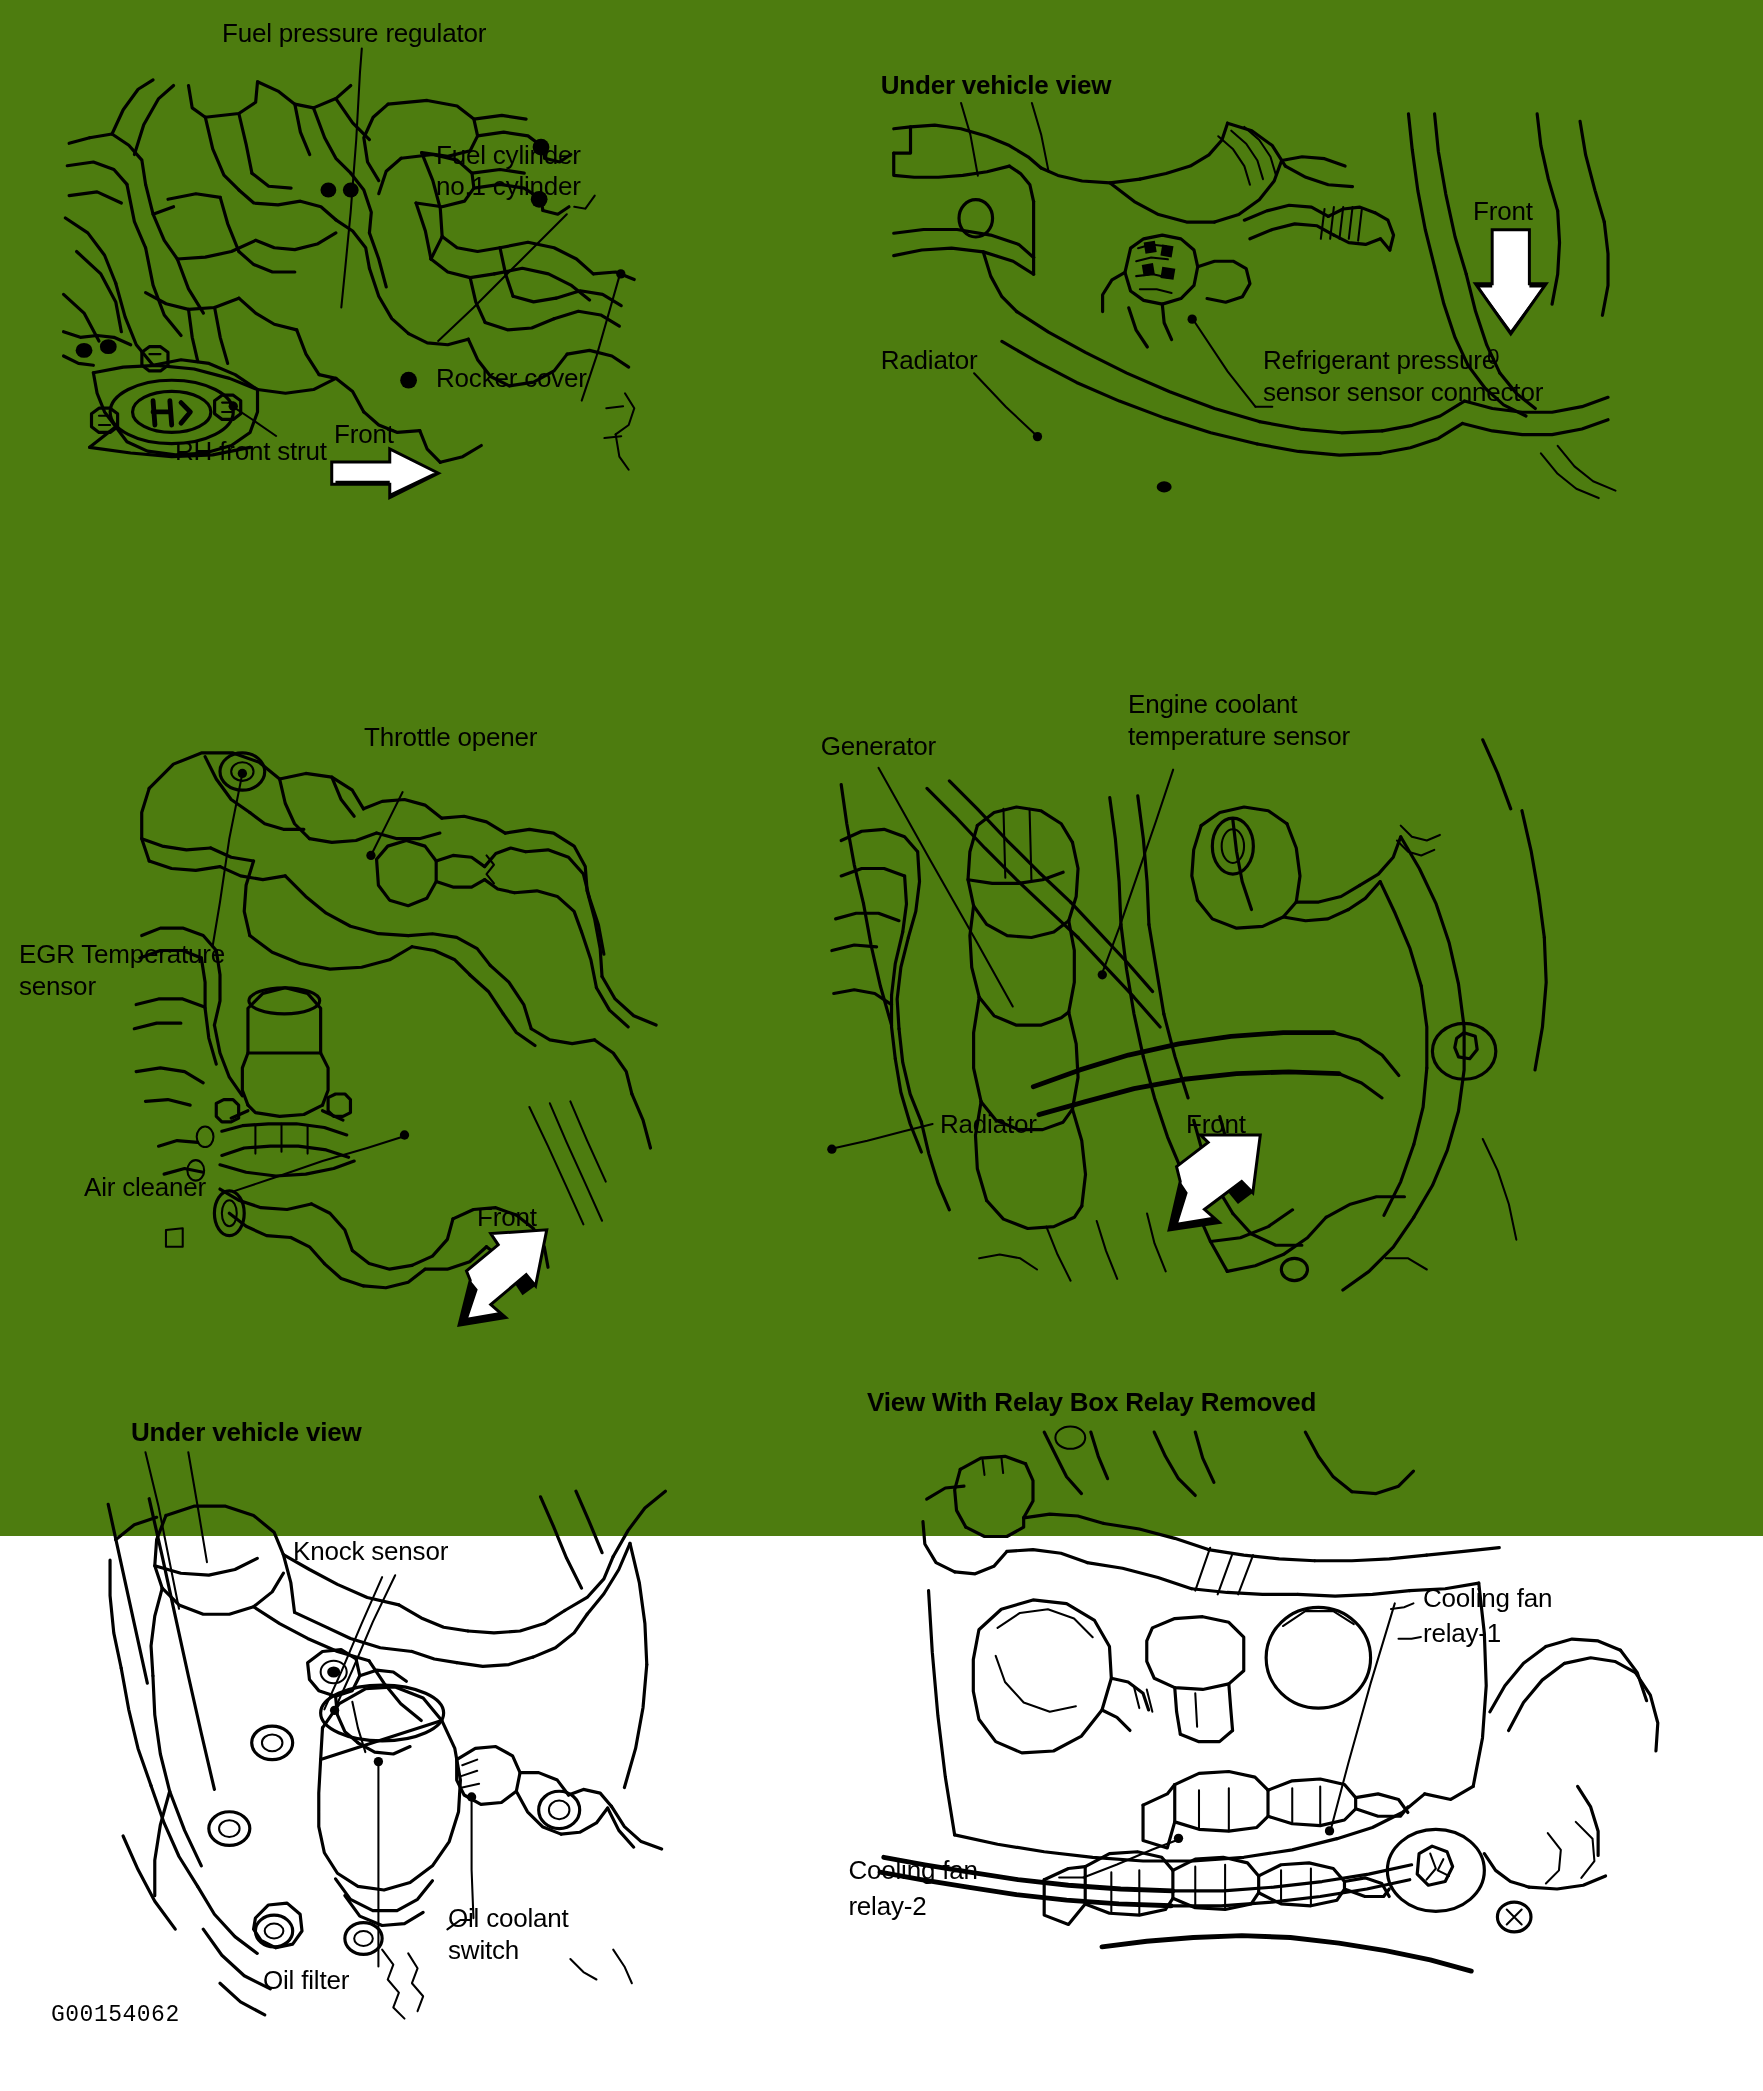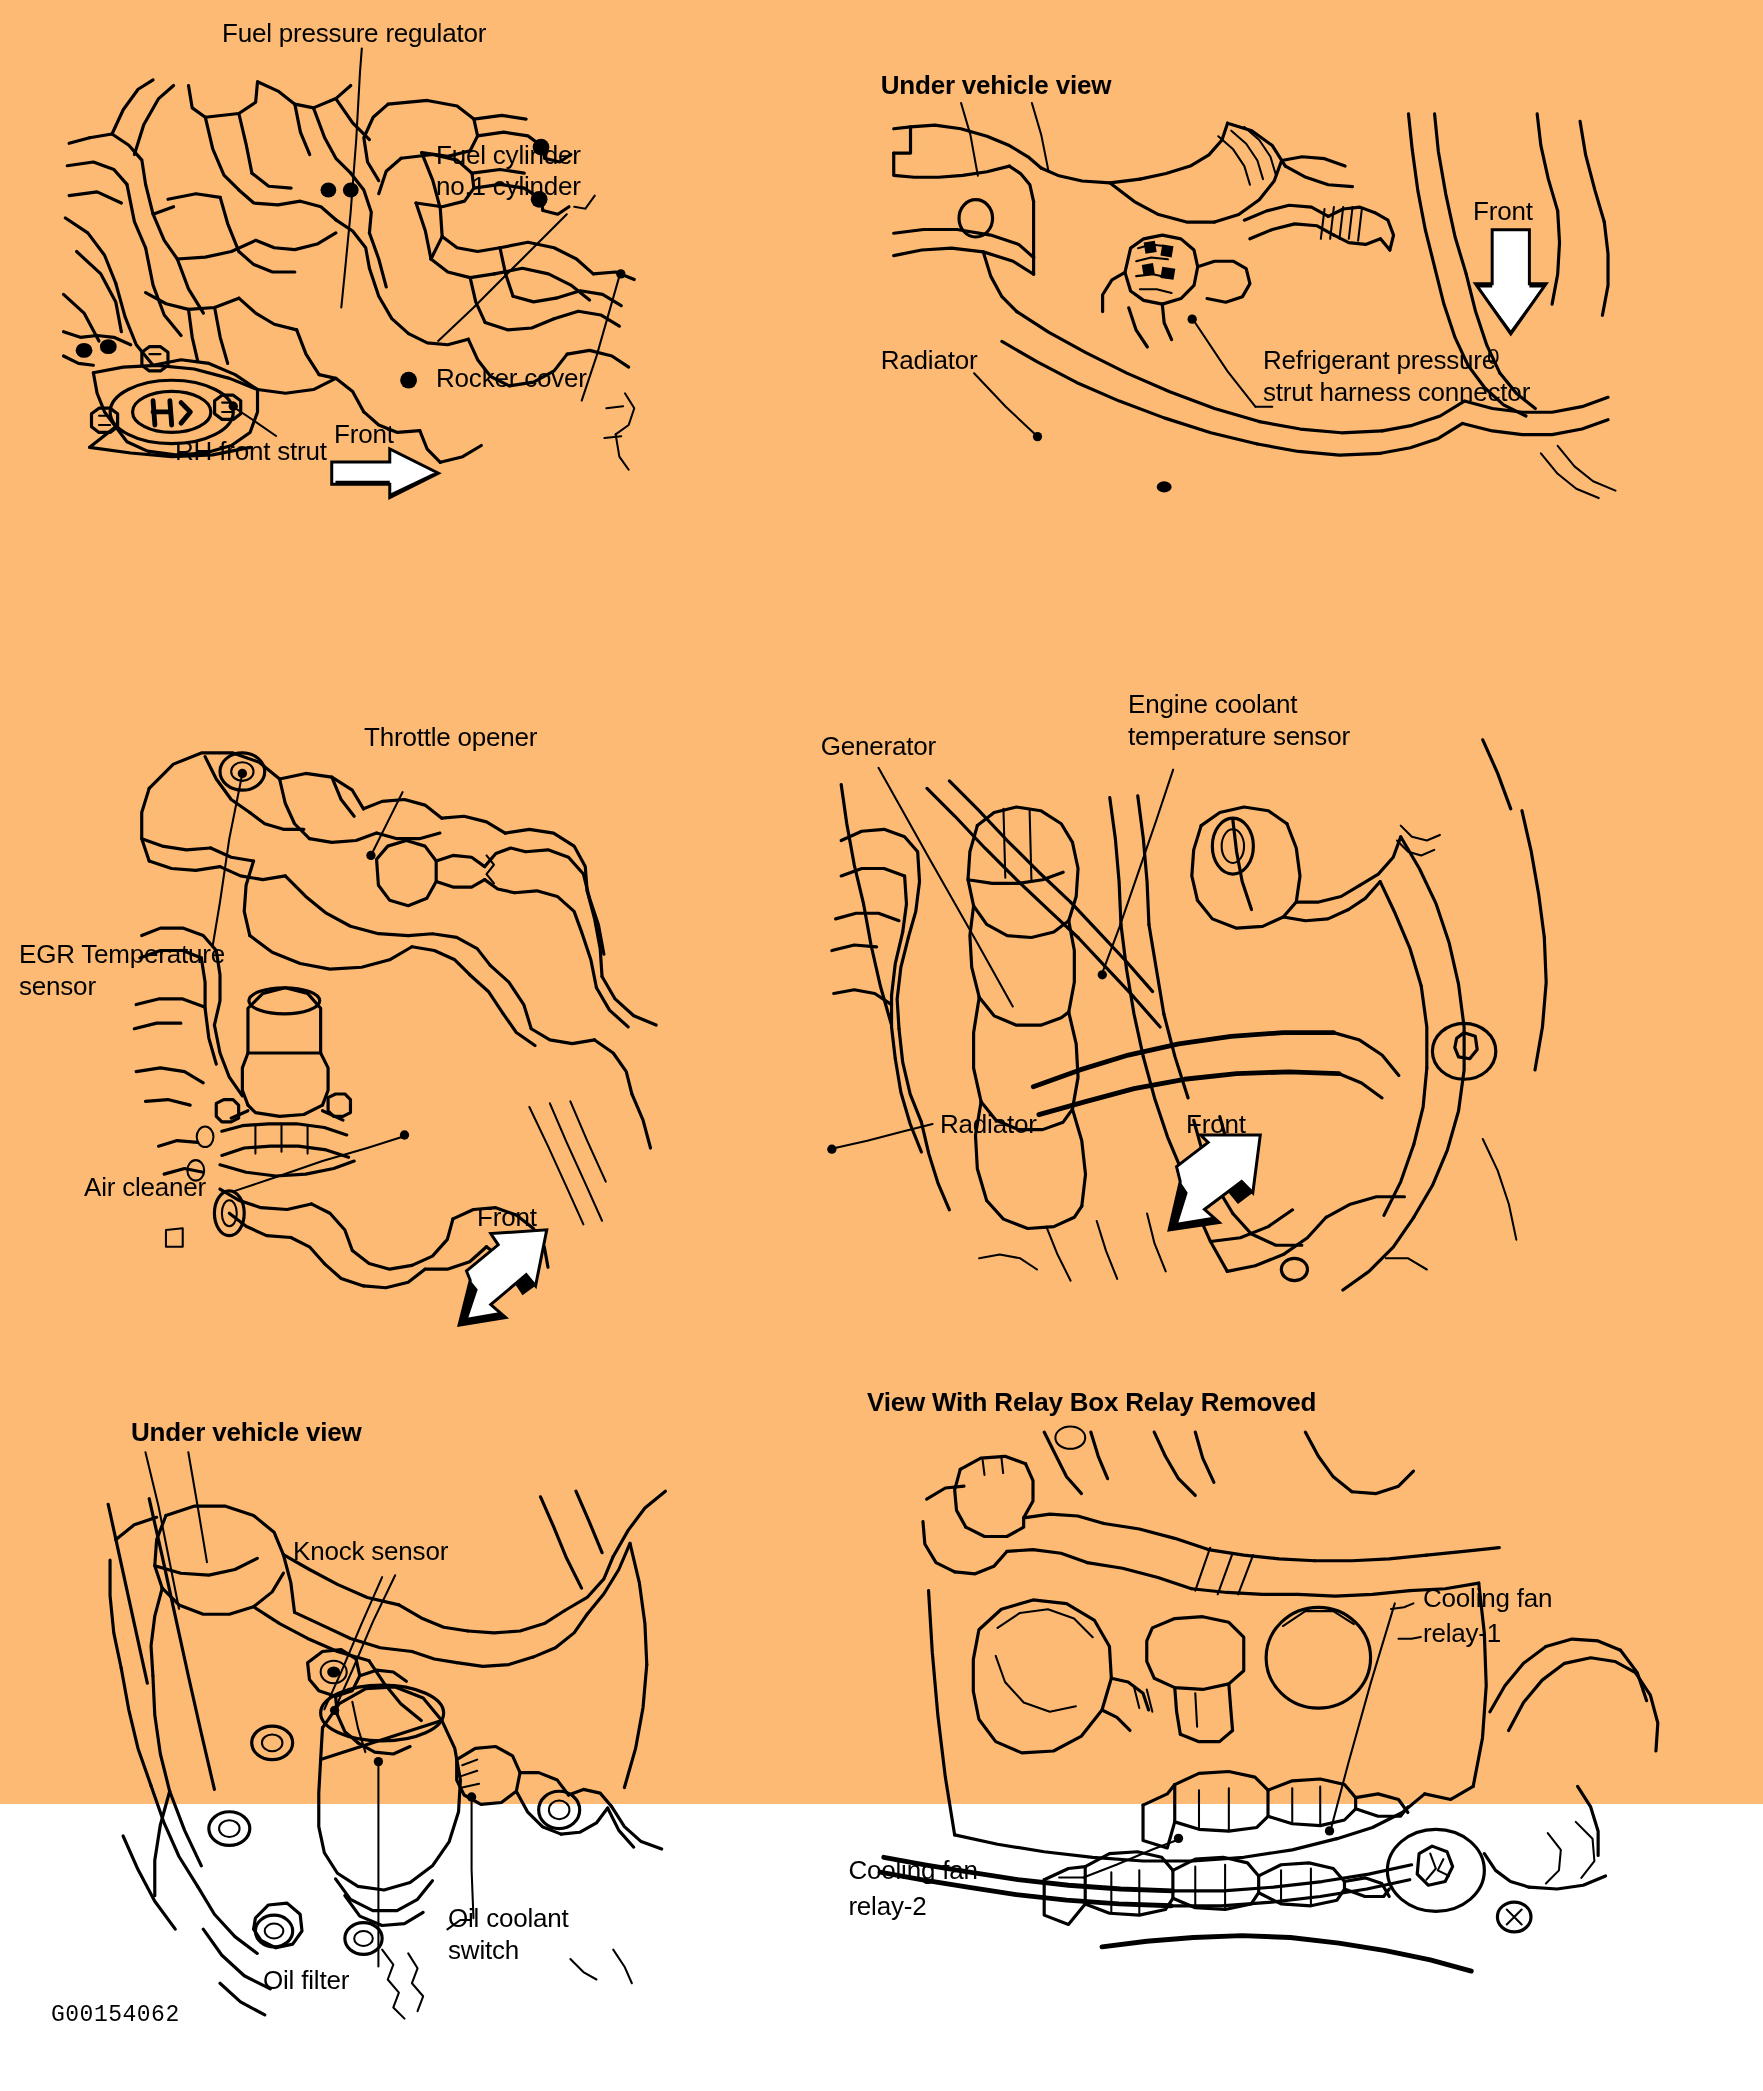--- a/index.html
+++ b/index.html
@@ -20,8 +20,8 @@
     position: absolute;
     left: 0; top: 0;
     width: 1764px;
-    height: 1804px;
-    background: #fdba74;
+    height: 1536px;
+    background: #4d7c0f;
   }
   .panel {
     position: absolute;

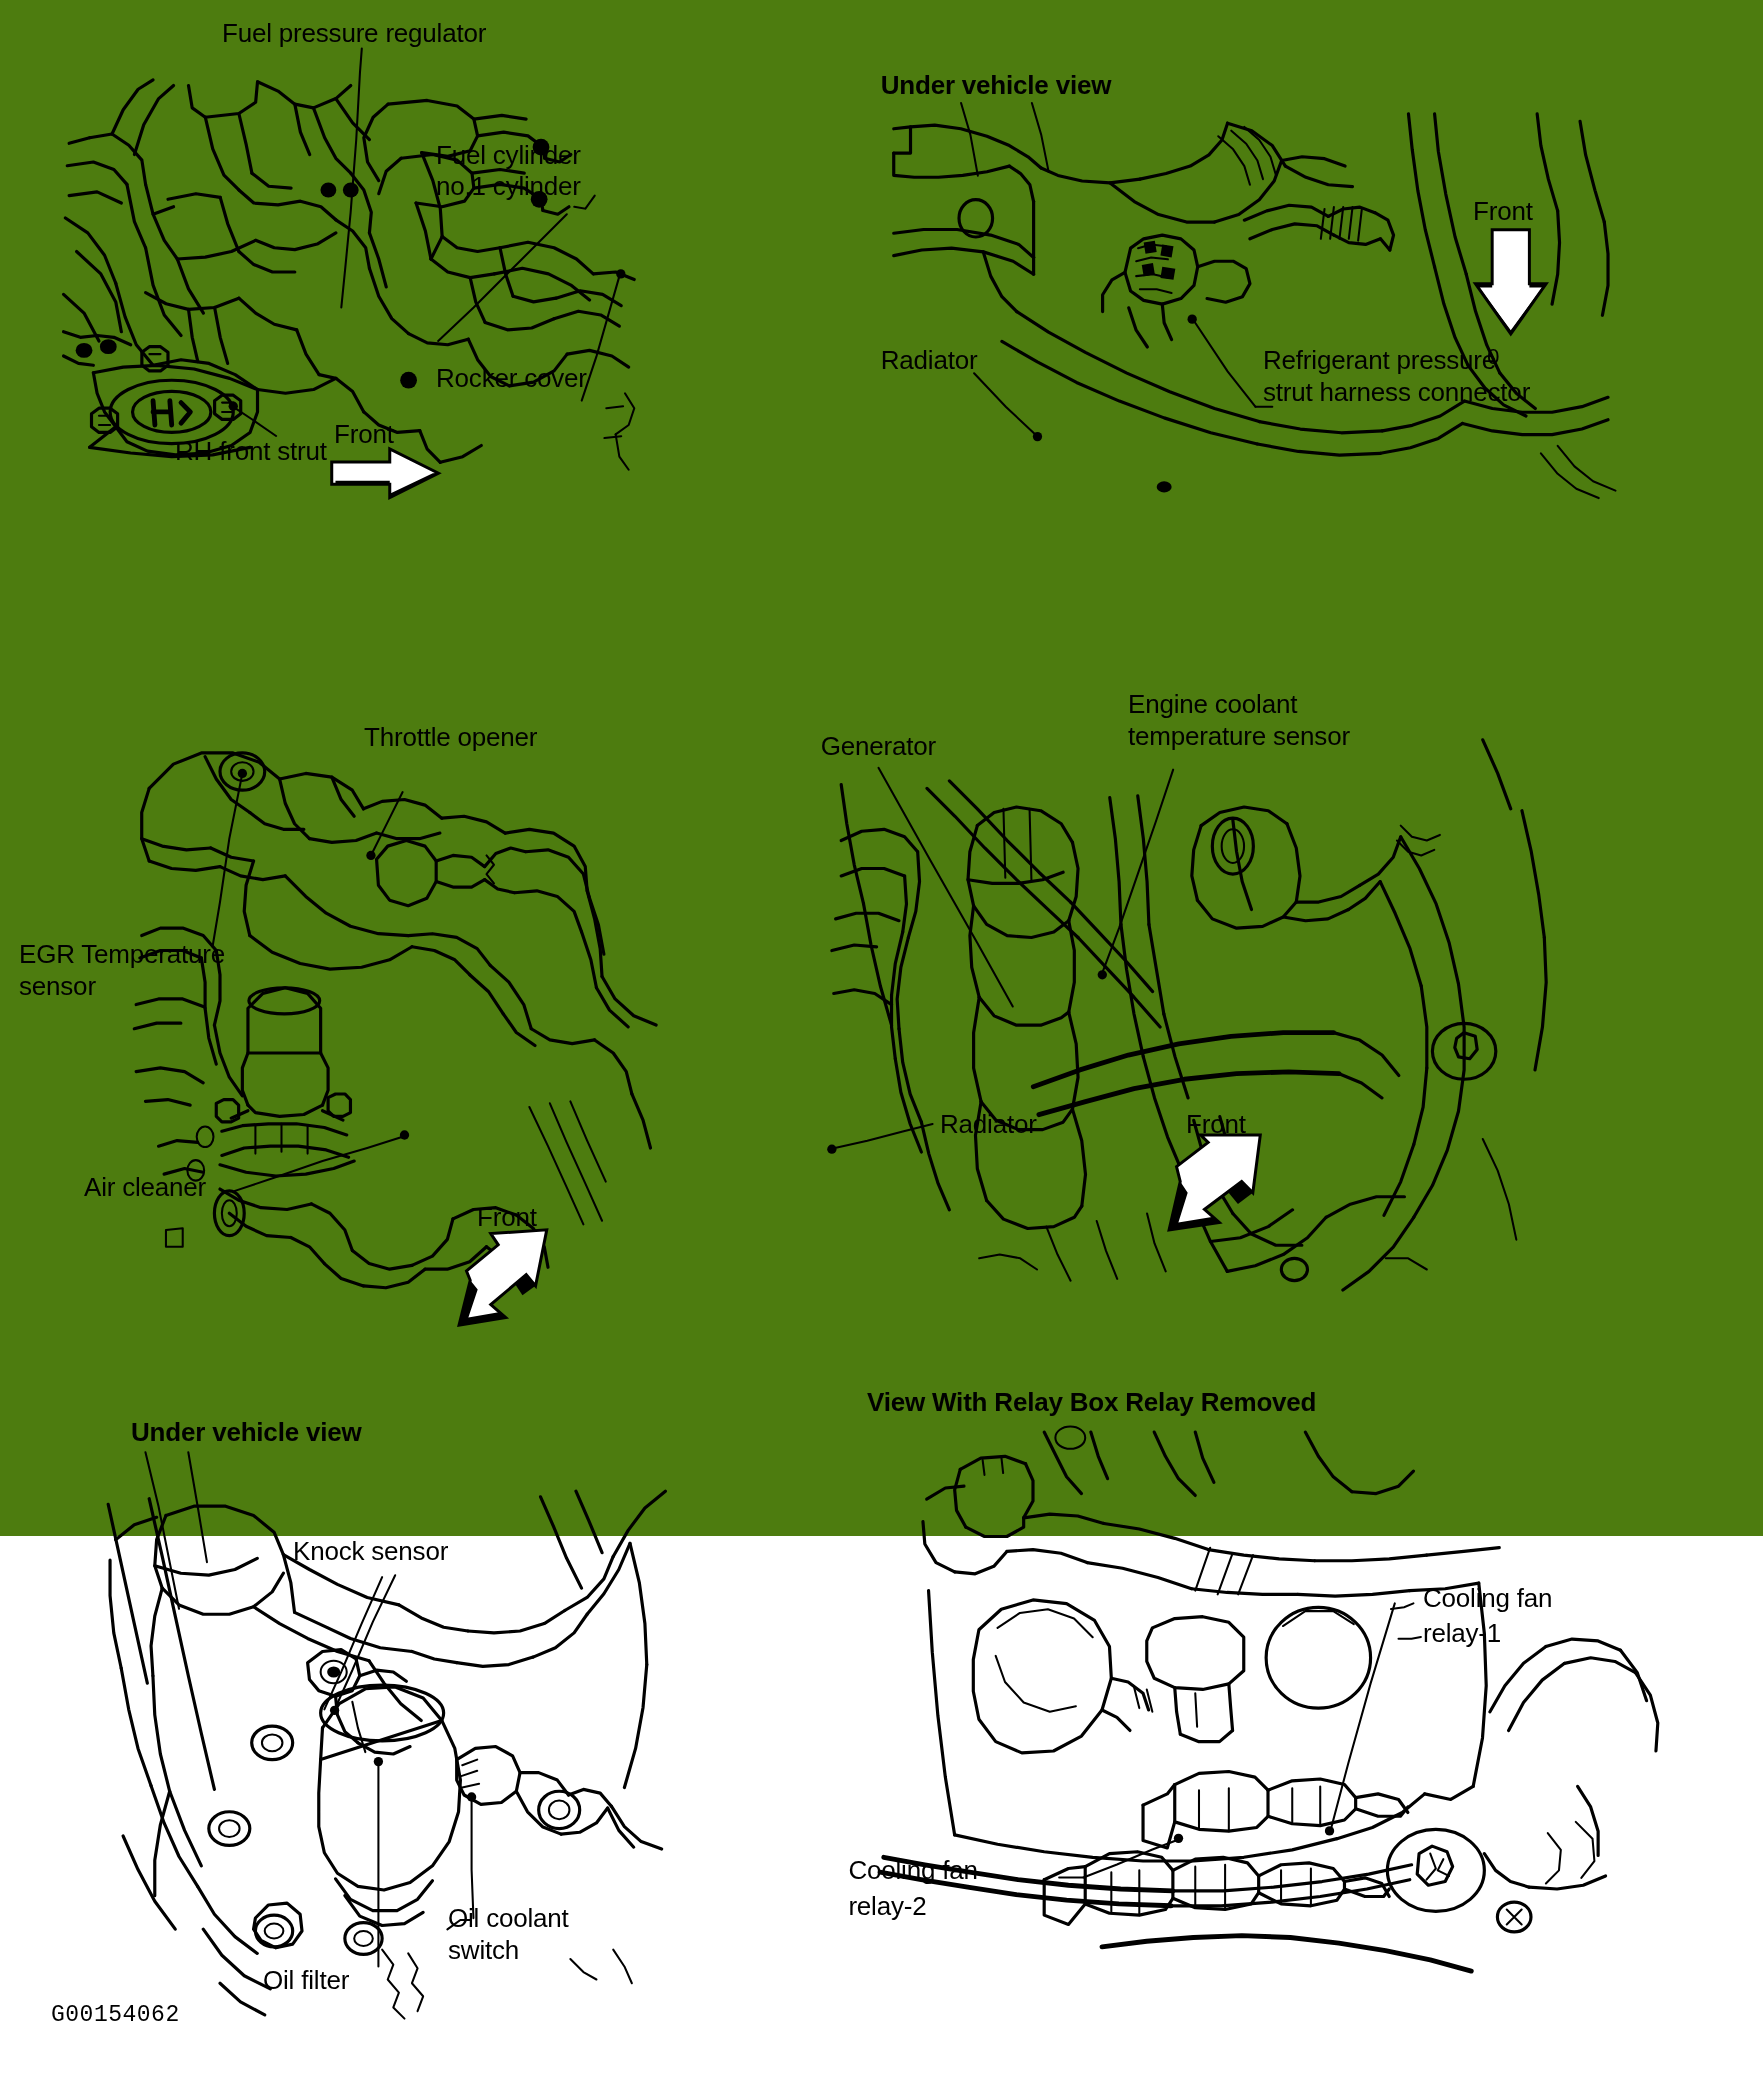--- a/index.html
+++ b/index.html
@@ -354,7 +354,7 @@
     </svg>
 
     <div class="lbl" style="left:373px; top:270px;">Refrigerant pressure</div>
-    <div class="lbl" style="left:373px; top:302px;">strut harness connector</div>
+    <div class="lbl" style="left:373px; top:302px;">sensor sensor connector</div>
 
     <div class="lbl" style="left:-9.3px; top:270px;">Radiator</div>
 

